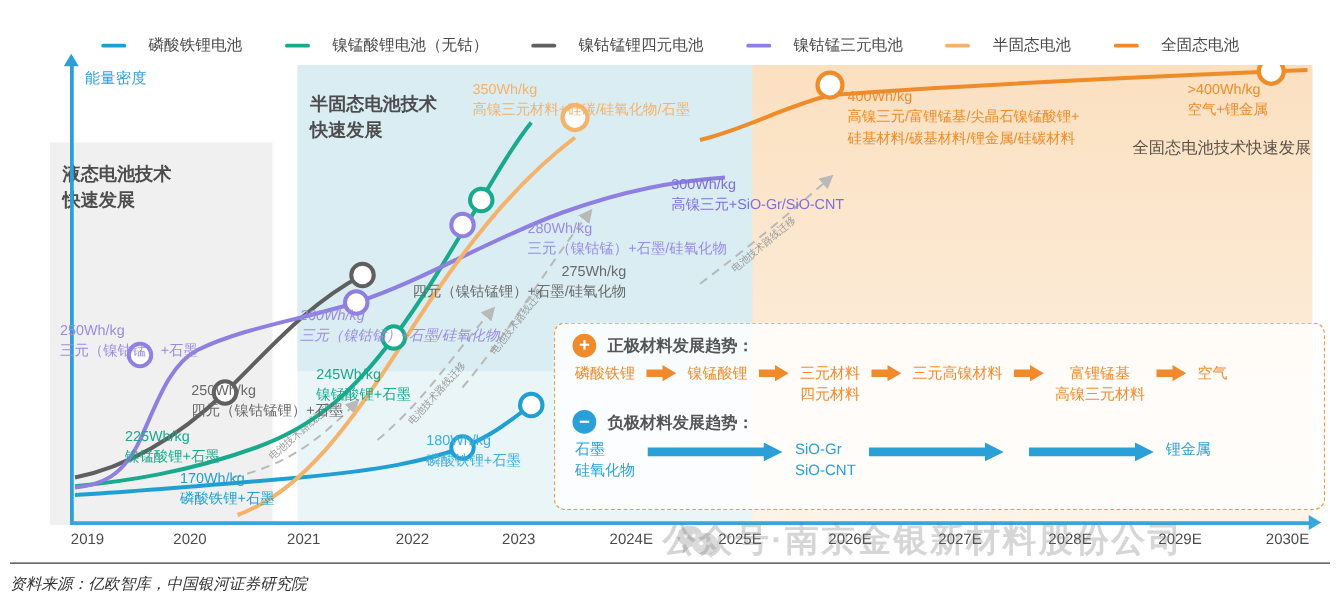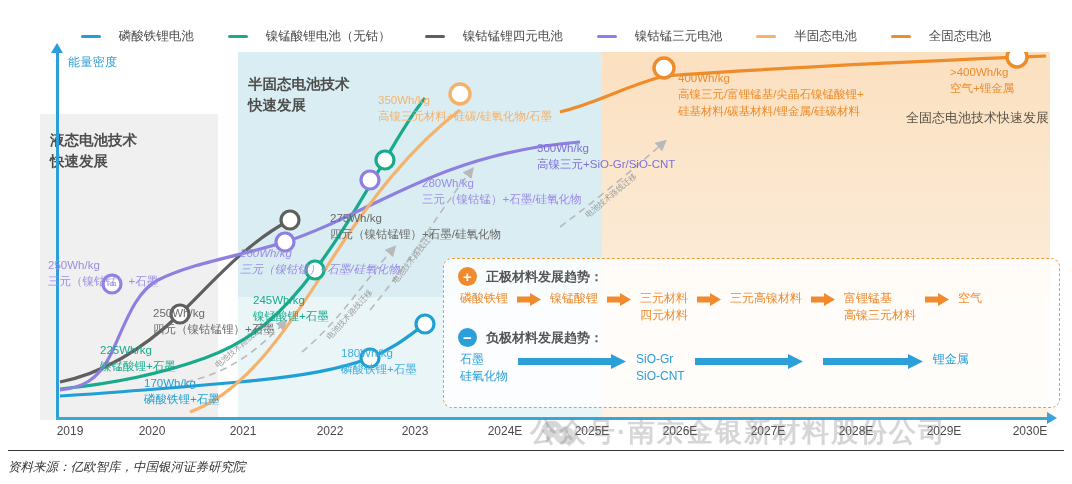--- a/index.html
+++ b/index.html
@@ -182,7 +182,7 @@
     <circle cx="977" cy="5" r="10" fill="#fff" stroke="#ef8b28" stroke-width="3.4"></circle>
   </svg>
 
-  <div class="ann" style="left:338px;top:12px;color:#f5b26b;margin-top:28px;">
+  <div class="ann" style="left:338px;top:12px;color:#f5b26b;">
     <b>350Wh/kg</b>
     <b>高镍三元材料+硅碳/硅氧化物/石墨</b>
   </div>

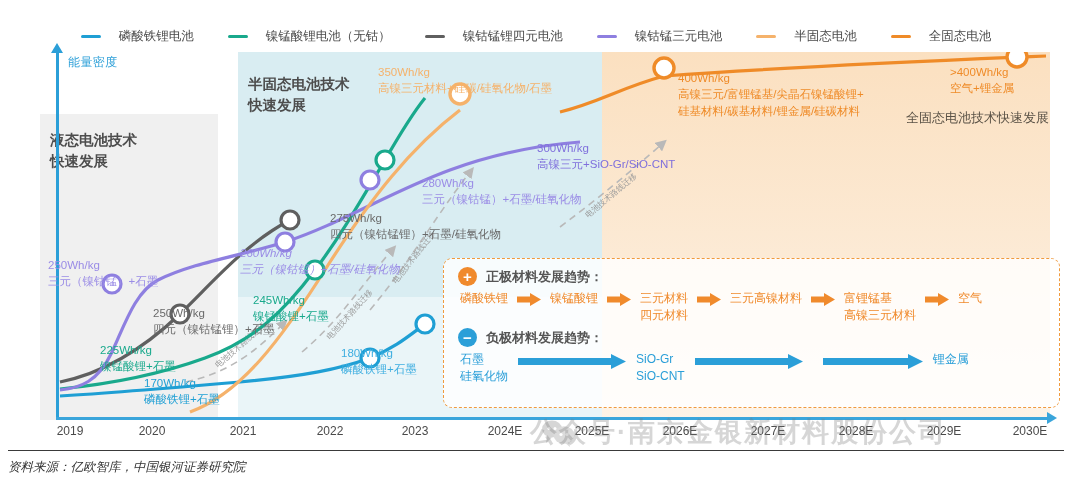--- a/index.html
+++ b/index.html
@@ -208,7 +208,7 @@
     <b>三元（镍钴锰）+石墨/硅氧化物</b>
   </div>
 
-  <div class="ann" style="left:290px;top:158px;color:#6a6a6a;">
+  <div class="ann" style="left:290px;top:158px;color:#6a6a6a;text-align:right;">
     <b>275Wh/kg</b>
     <b>四元（镍钴锰锂）+石墨/硅氧化物</b>
   </div>

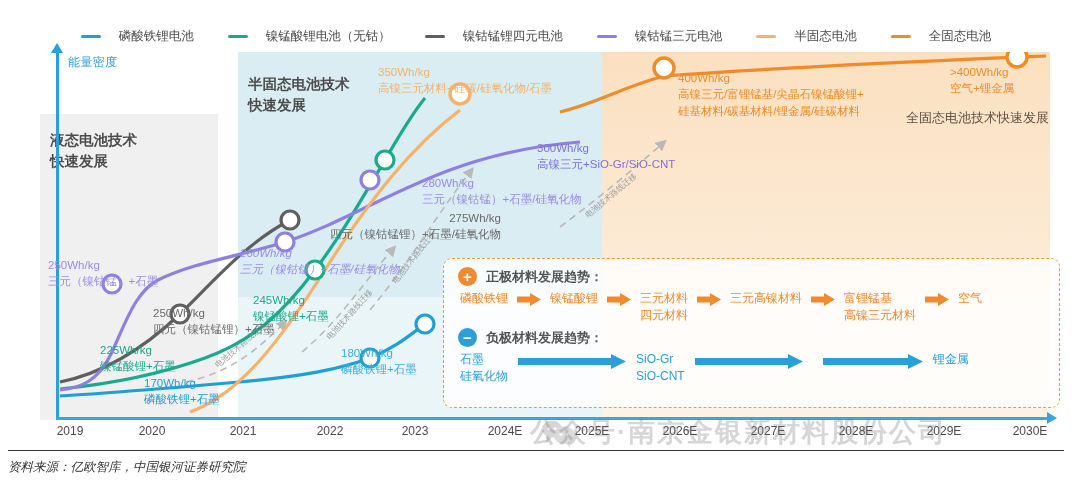--- a/index.html
+++ b/index.html
@@ -64,7 +64,7 @@
   .mat-title{font-size:13px;font-weight:bold;color:#555;}
   .chain{display:flex;align-items:flex-start;padding:4px 0 0 16px;gap:0;}
   .chain-item{font-size:12px;line-height:1.38;white-space:nowrap;}
-  .cathode .chain-item{color:#f08a2c;}
+  .cathode .chain-item{color:#f08a2c;text-align:center;}
   .anode .chain-item{color:#2b9fd8;}
   .arw{margin:0 9px;flex:0 0 auto;padding-top:2px;}
   .arw-long{margin:0 10px;flex:0 0 auto;padding-top:3px;}

